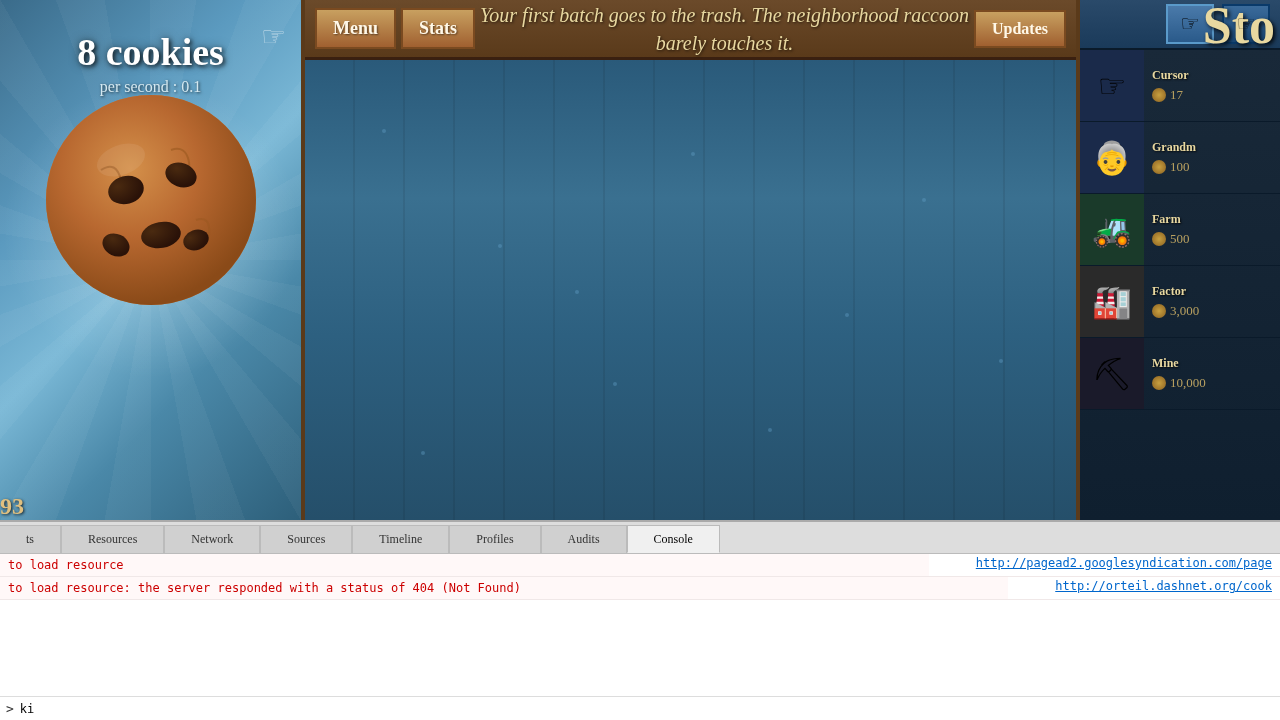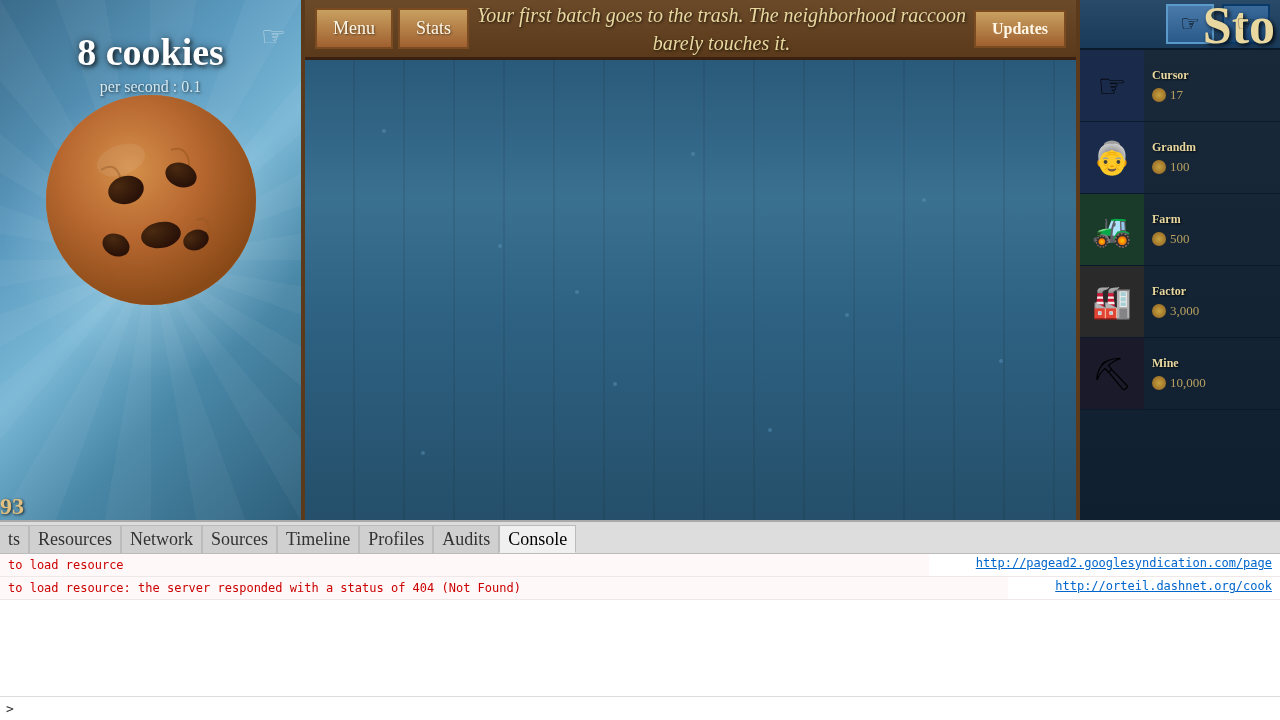--- a/index.html
+++ b/index.html
@@ -126,7 +126,7 @@
       font-family: 'Georgia', serif;
       cursor: pointer;
       text-shadow: 1px 1px 2px rgba(0,0,0,0.5);
-      font-weight: normal;
+      font-weight: bold;
     }
 
     #notification-text {

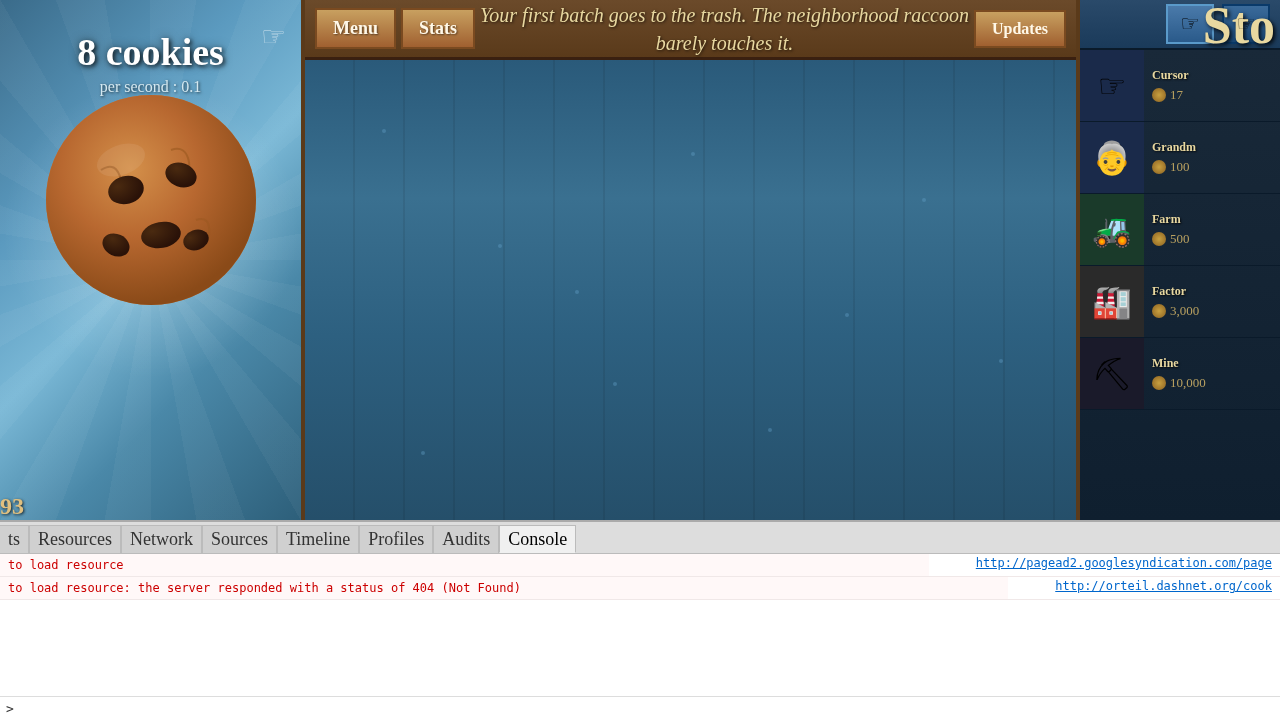--- a/index.html
+++ b/index.html
@@ -304,8 +304,8 @@
     }
 
     .devtools-tab {
-      padding: 5px 8px;
-      font-size: 18px;
+      padding: 5px 26px;
+      font-size: 12px;
       color: #333;
       cursor: pointer;
       border-right: 1px solid #bbb;

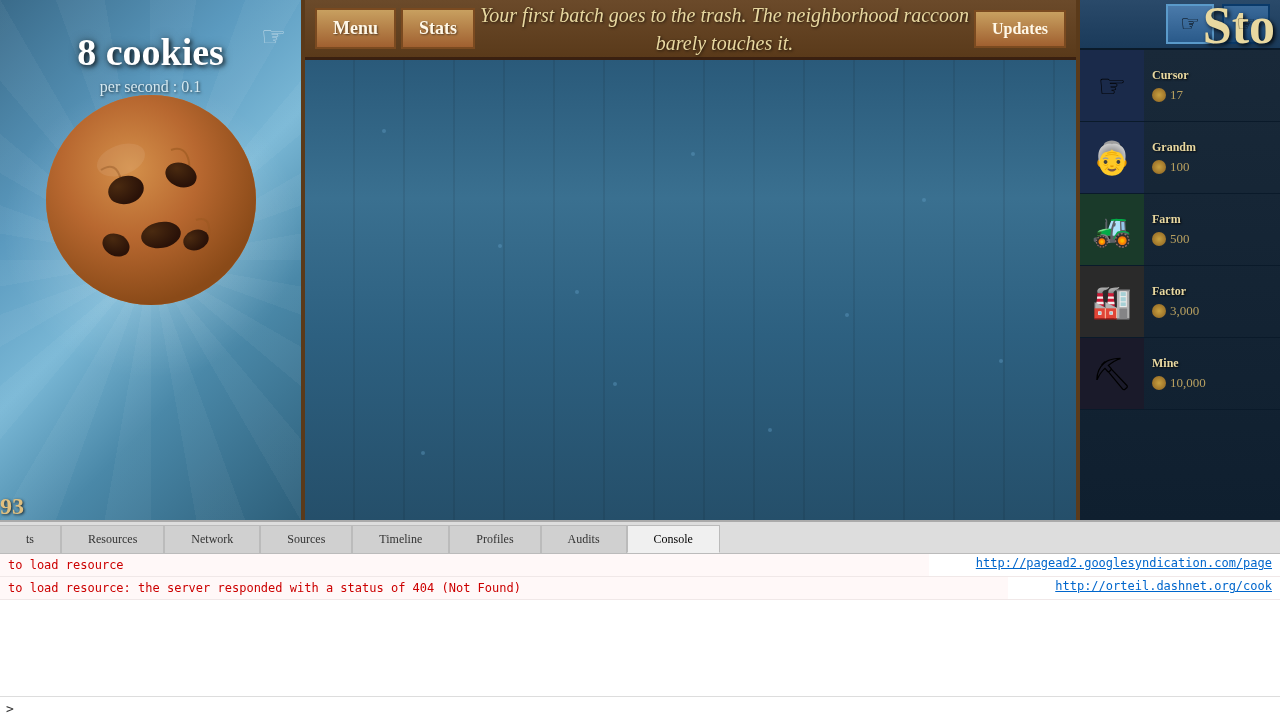--- a/index.html
+++ b/index.html
@@ -595,6 +595,7 @@
       </div>
     <div id="console-input-row">
       <span id="console-prompt">&gt;</span>
+      <input id="console-input" type="text" value="ki" style="">
     </div>
   </div>
 </div>

